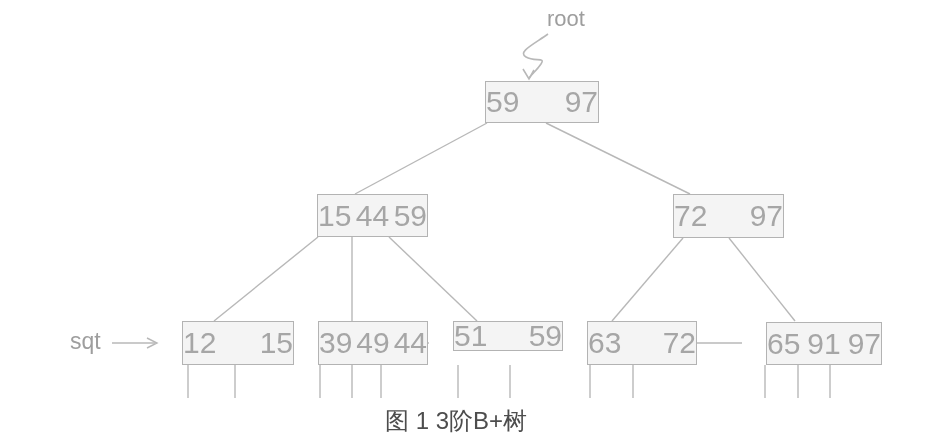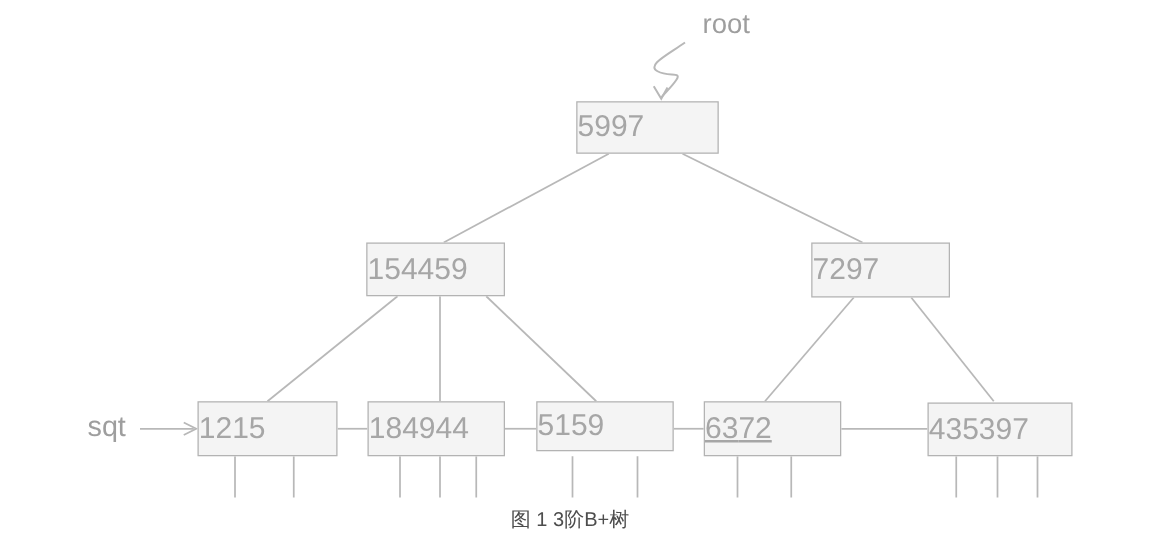--- a/index.html
+++ b/index.html
@@ -108,7 +108,7 @@
     </g>
   </svg>
 
-  <div class="ptr-label" style="left:562px; top:8px;">root</div>
+  <div class="ptr-label" style="left:547px; top:8px;">root</div>
 
   <div class="ptr-label" style="left:70px; top:330px; font-size:23px;text-align:center;">sqt</div>
 

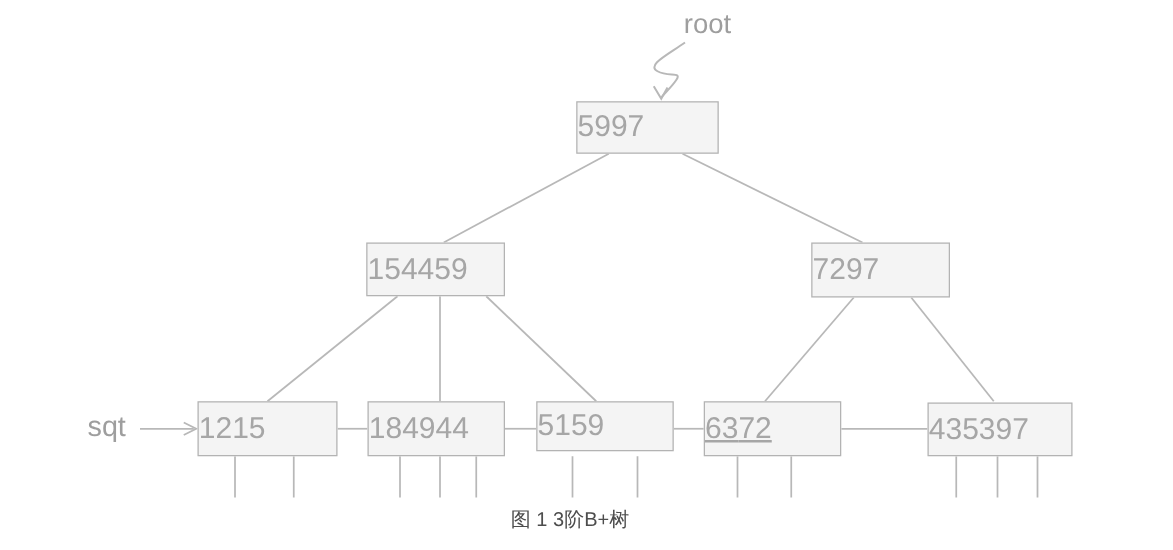--- a/index.html
+++ b/index.html
@@ -33,10 +33,11 @@
     border: 1.4px solid var(--box-border);
     display: flex;
     align-items: center;
-    justify-content: flex-start;
+    justify-content: space-between;
     color: var(--node-text);
-    font-size: 24px;
+    font-size: 30px;
     line-height: 1;
+    margin-left: 24px;
   }
   .node .key { display: inline-block; }
   .ptr-label {

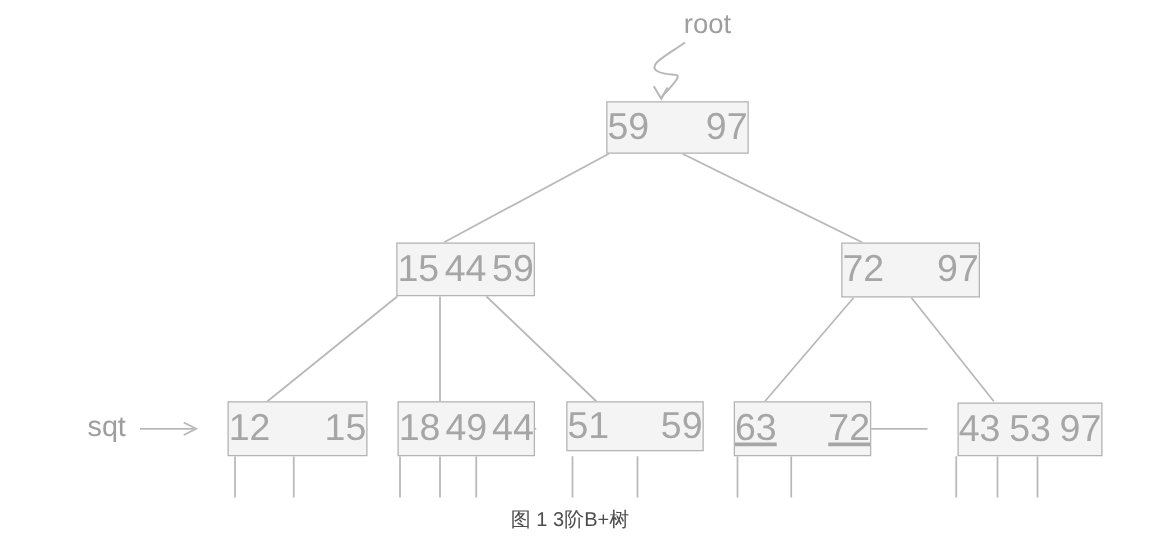--- a/index.html
+++ b/index.html
@@ -133,7 +133,7 @@
     <span class="key">15</span>
   </div>
   <div class="node" style="left:294px; top:321px; width:110px; height:44px;">
-    <span class="key">18</span>
+    <span class="key">39</span>
     <span class="key">49</span>
     <span class="key">44</span>
   </div>

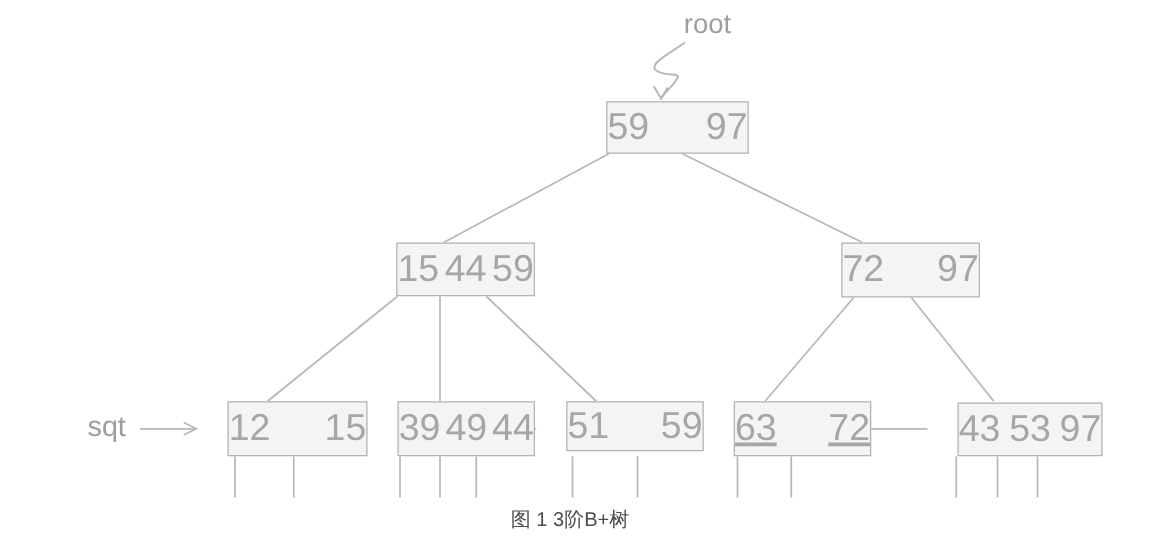--- a/index.html
+++ b/index.html
@@ -137,7 +137,7 @@
     <span class="key">49</span>
     <span class="key">44</span>
   </div>
-  <div class="node" style="left:429px; top:321px; width:110px; height:40px;">
+  <div class="node" style="left:429px; top:321px; width:110px; height:30px;">
     <span class="key">51</span>
     <span class="key">59</span>
   </div>

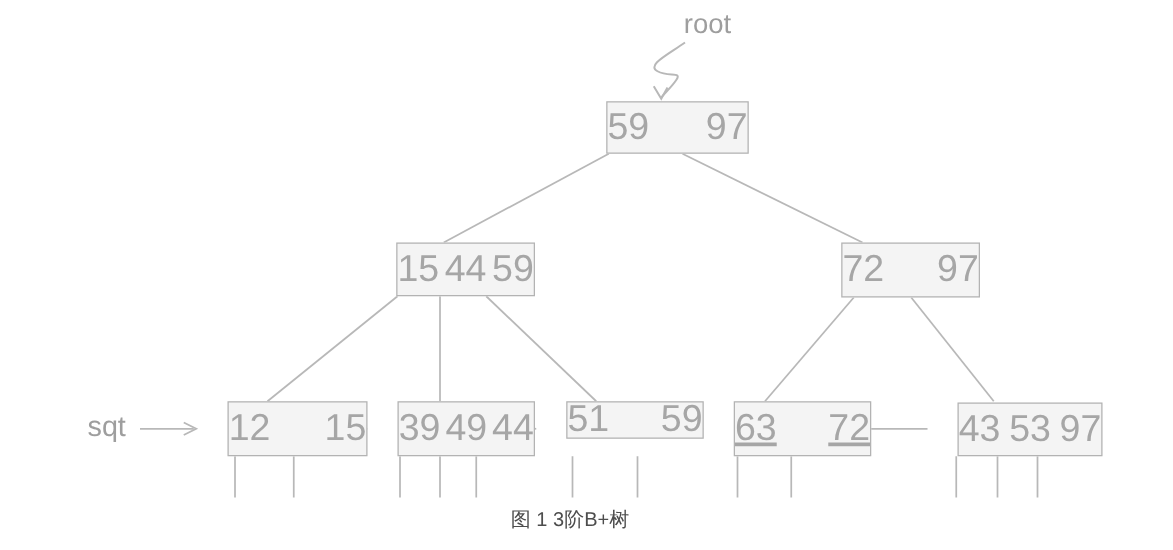--- a/index.html
+++ b/index.html
@@ -141,7 +141,7 @@
     <span class="key">51</span>
     <span class="key">59</span>
   </div>
-  <div class="node" style="left:563px; top:321px; width:110px; height:44px;text-decoration:underline;">
+  <div class="node" style="left:563px; top:321px; width:110px; height:44px;">
     <span class="key">63</span>
     <span class="key">72</span>
   </div>

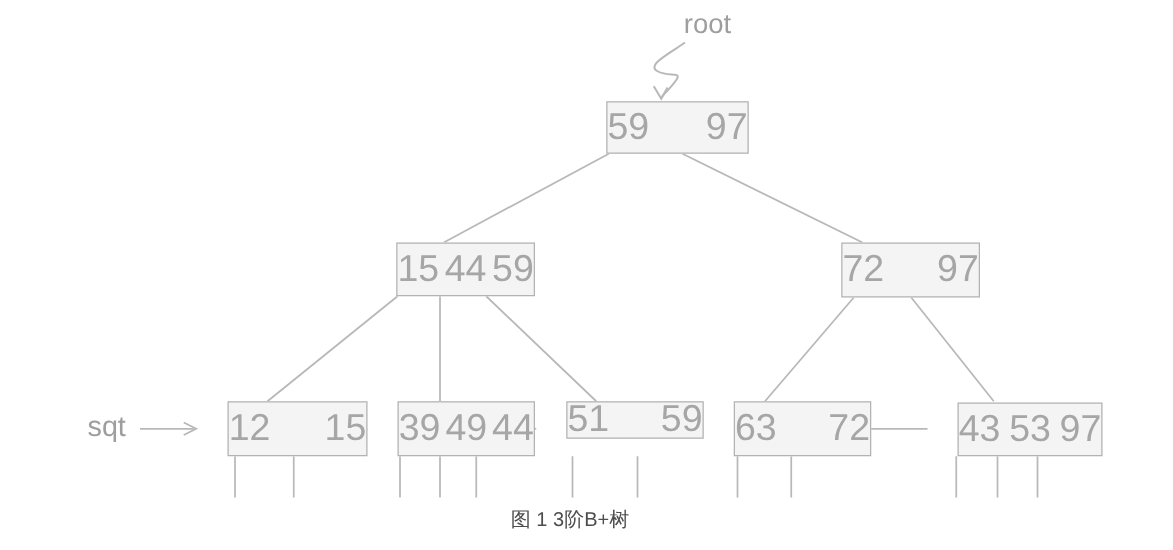--- a/index.html
+++ b/index.html
@@ -146,7 +146,7 @@
     <span class="key">72</span>
   </div>
   <div class="node" style="left:742px; top:322px; width:116px; height:43px;">
-    <span class="key">43</span>
+    <span class="key">65</span>
     <span class="key">53</span>
     <span class="key">97</span>
   </div>

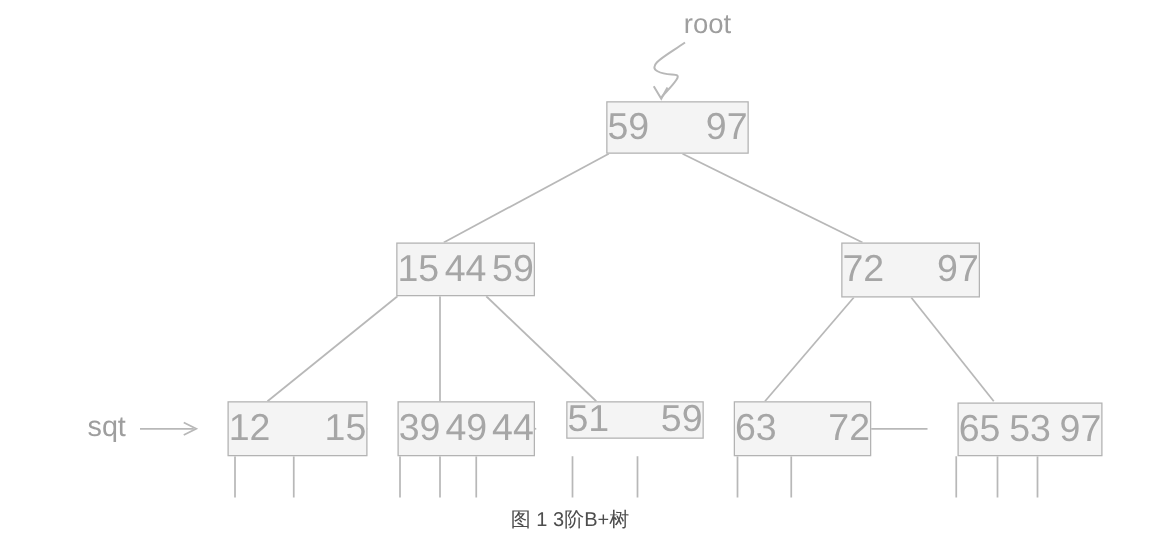--- a/index.html
+++ b/index.html
@@ -147,7 +147,7 @@
   </div>
   <div class="node" style="left:742px; top:322px; width:116px; height:43px;">
     <span class="key">65</span>
-    <span class="key">53</span>
+    <span class="key">91</span>
     <span class="key">97</span>
   </div>
 

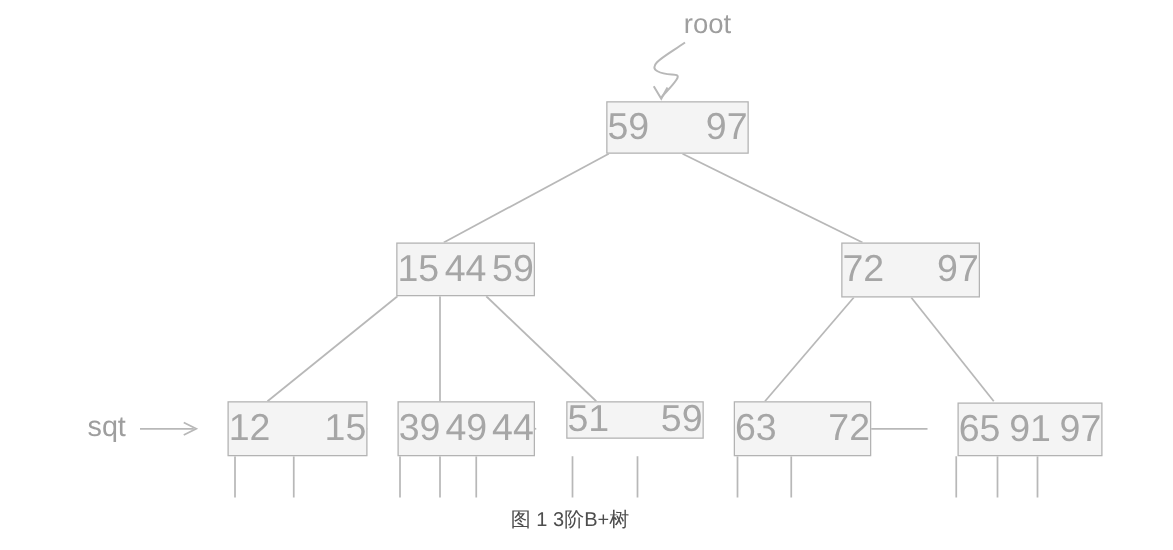--- a/index.html
+++ b/index.html
@@ -53,7 +53,7 @@
     width: 912px;
     text-align: center;
     color: var(--caption-text);
-    font-size: 16px;
+    font-size: 24px;
     line-height: 1.2;
   }
 </style>

